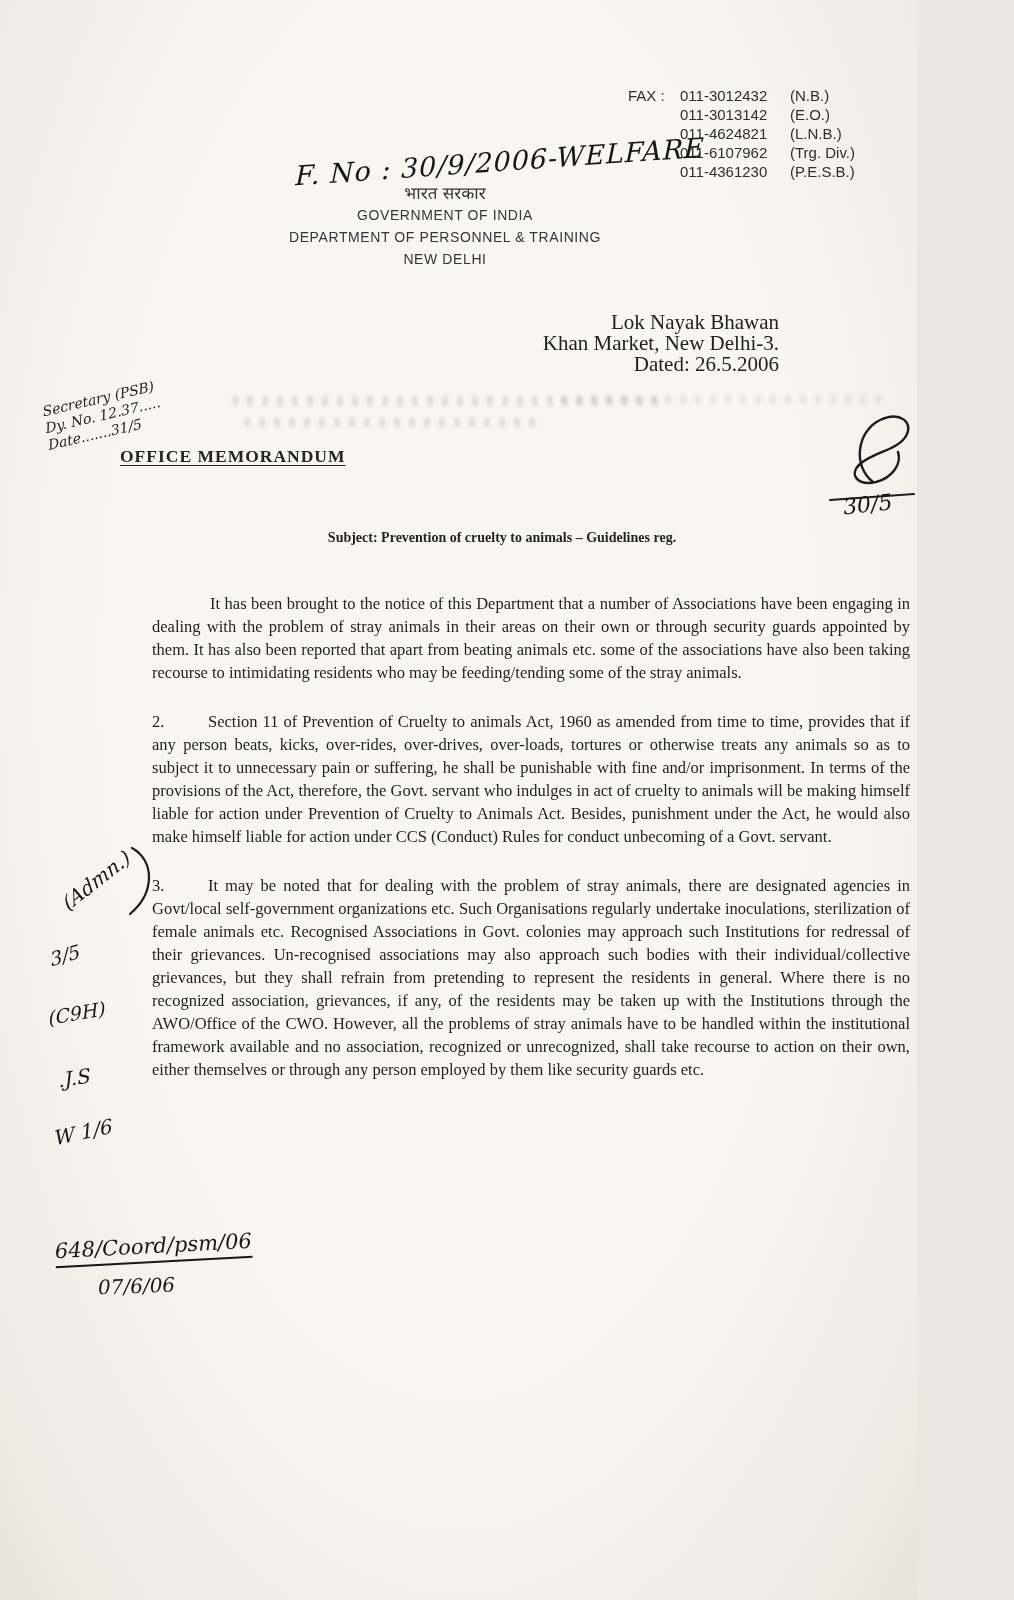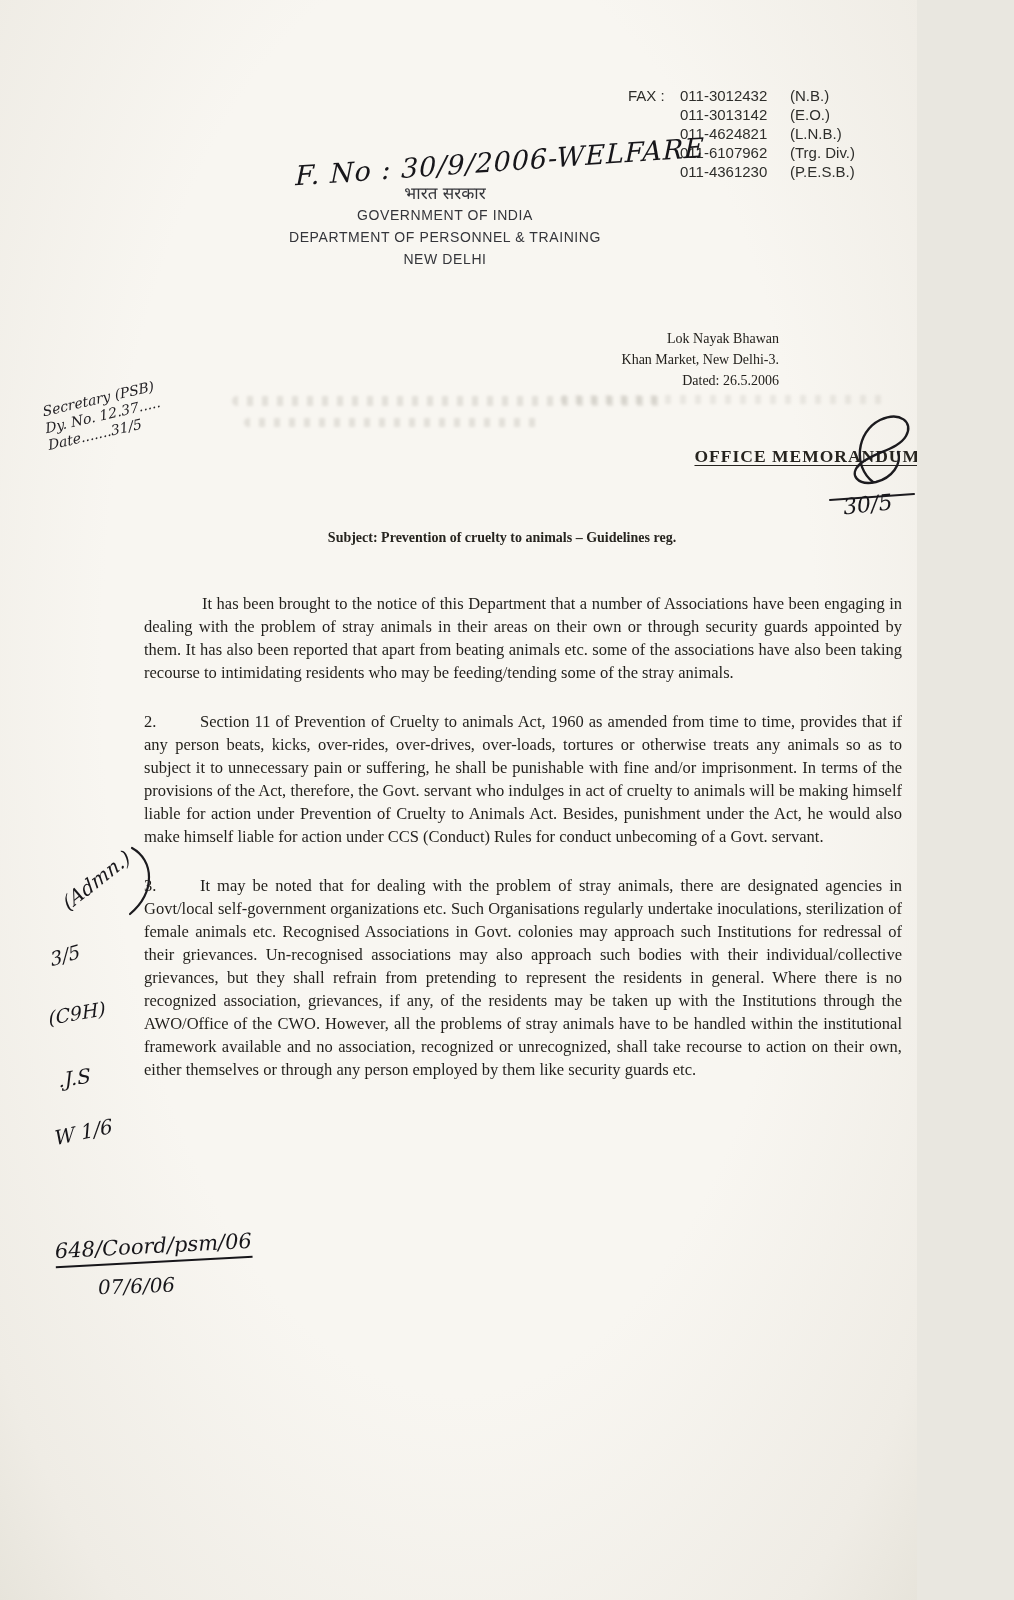--- a/index.html
+++ b/index.html
@@ -43,8 +43,8 @@
   .lh-en{font-family:"Liberation Sans", sans-serif;font-size:14px;line-height:22px;letter-spacing:.6px;}
   
   .address-block{
-    position:absolute;right:138px;top:328px;text-align:right;
-    font-size:14px;line-height:21px;color:#23211d;
+    position:absolute;right:138px;top:312px;text-align:right;
+    font-size:21px;line-height:21px;color:#23211d;
   }
   
   .stamp{

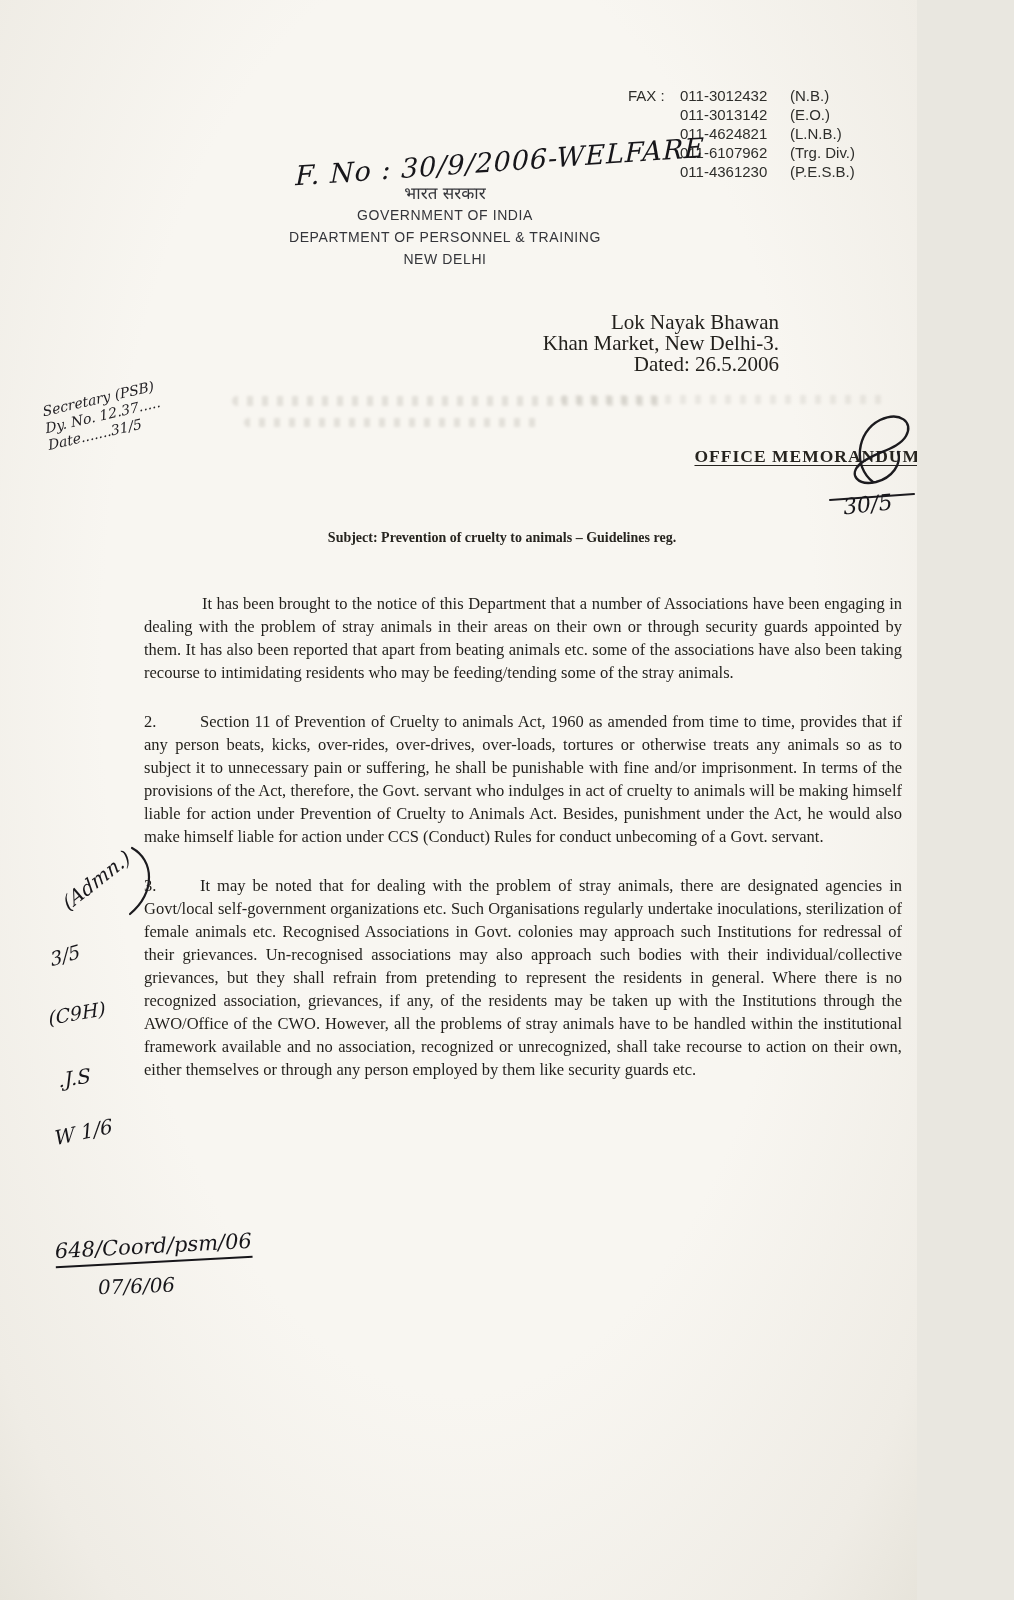--- a/index.html
+++ b/index.html
@@ -54,7 +54,7 @@
   }
   
   .memo-title{
-    position:absolute;left:120px;top:446px;width:800px;text-align:right;
+    position:absolute;left:120px;top:446px;width:800px;text-align:left;
     font-size:17.5px;font-weight:bold;letter-spacing:1px;
     text-decoration:underline;text-underline-offset:3px;
   }

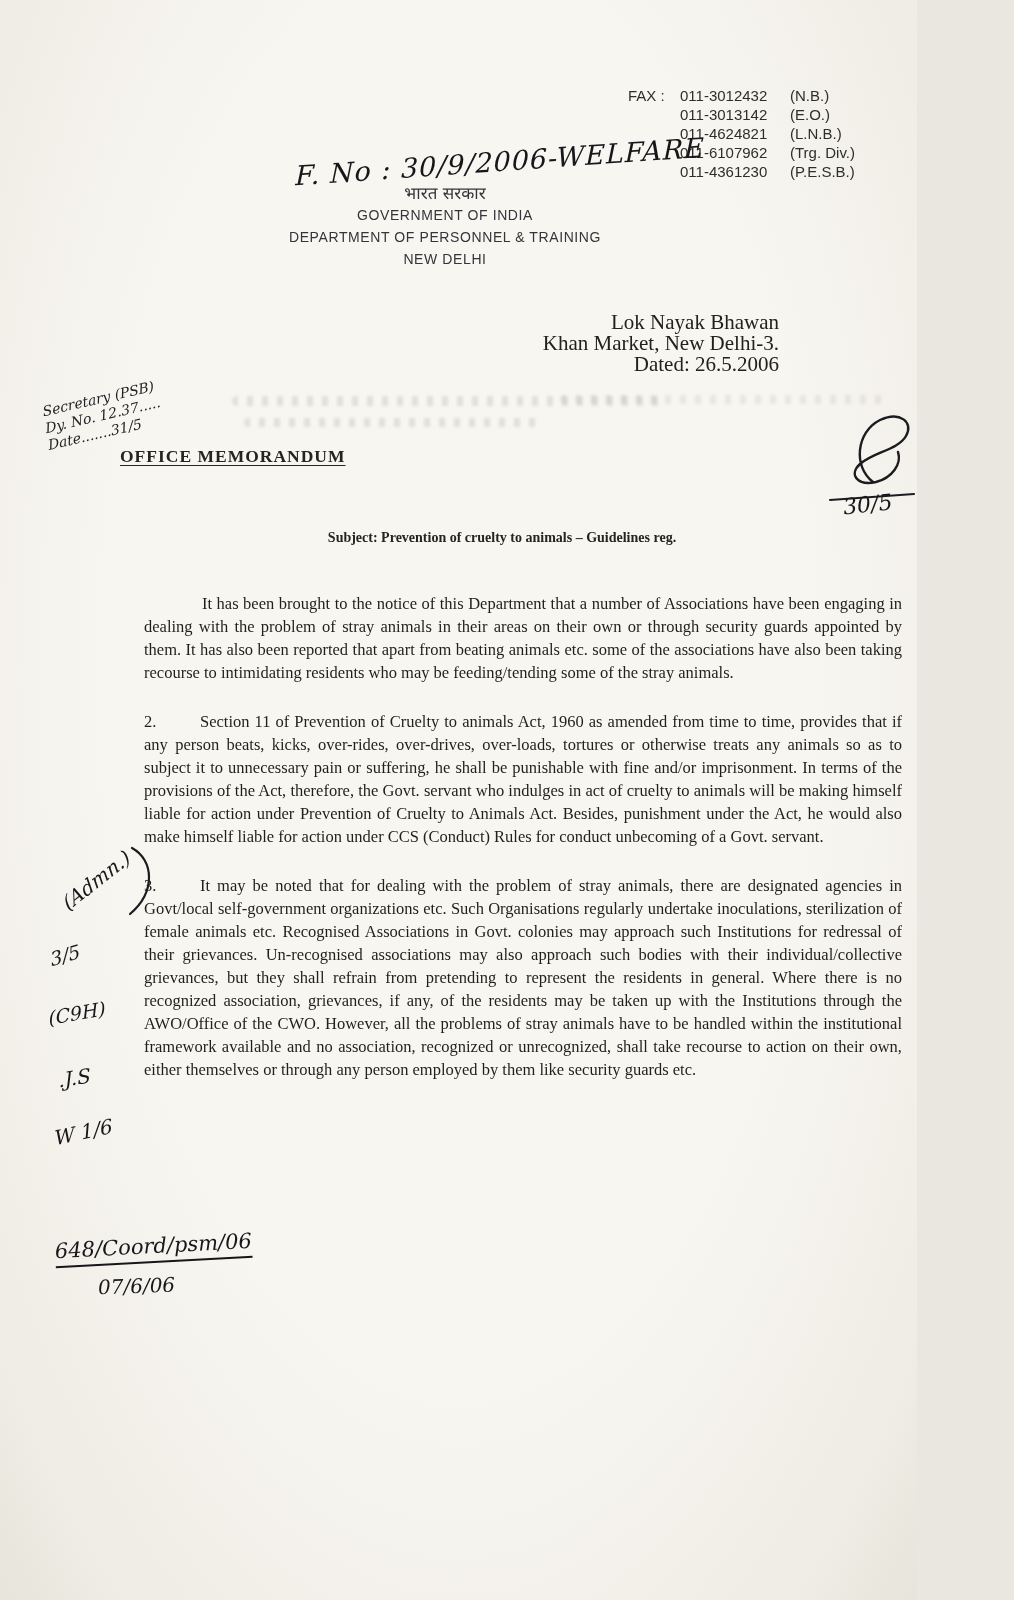--- a/index.html
+++ b/index.html
@@ -71,7 +71,7 @@
   }
   
   .body-text{
-    position:absolute;left:144px;top:592px;width:758px;
+    position:absolute;left:152px;top:592px;width:758px;
     font-size:16.5px;line-height:23px;text-align:justify;color:#211f1b;
   }
   .body-text p{margin:0 0 26px 0;}

